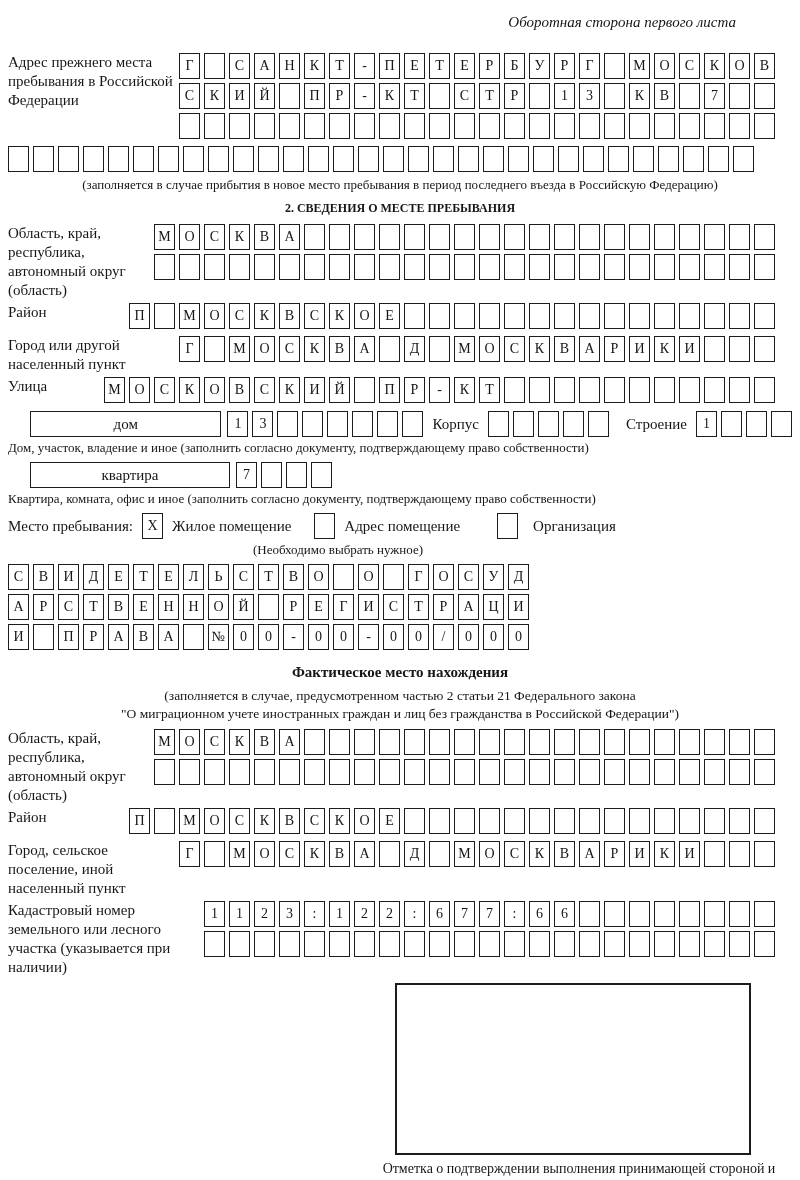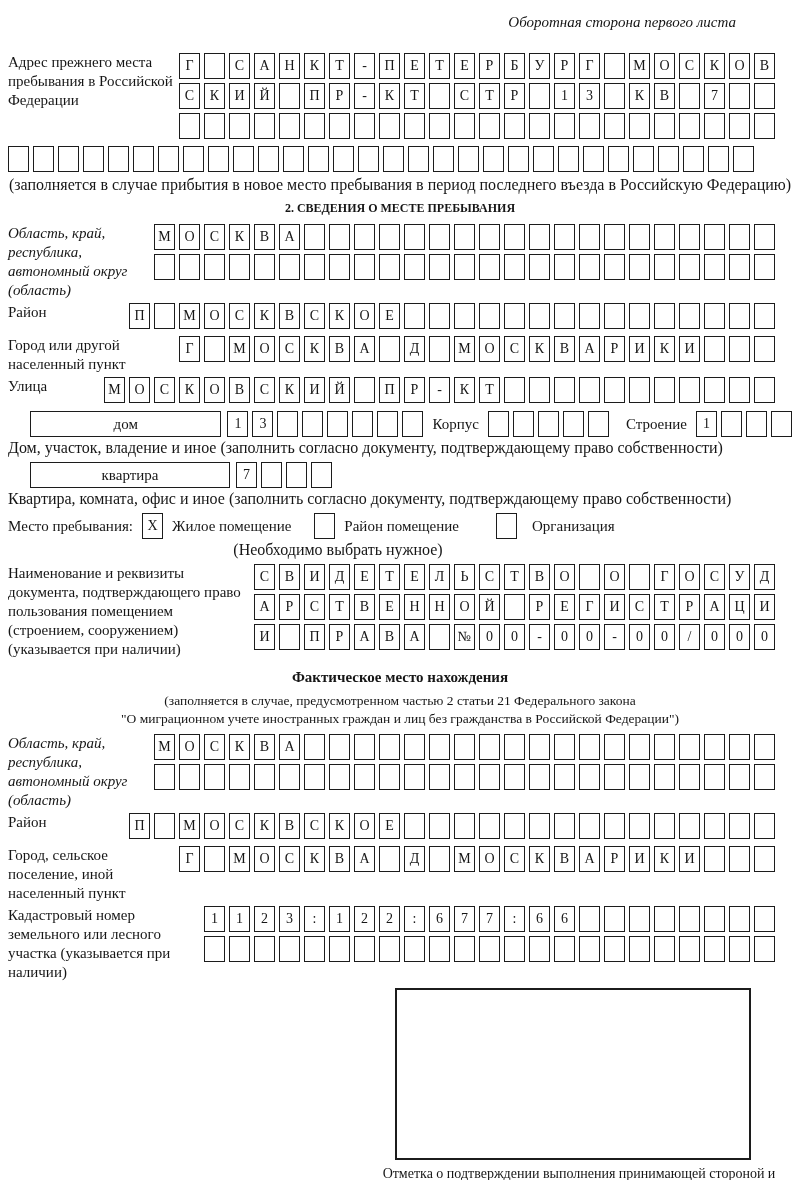--- a/index.html
+++ b/index.html
@@ -29,7 +29,7 @@
     font-size:14px; line-height:1; background:#fff;
   }
   .fullrow{ margin-top:2px; }
-  .caption{ font-size:16px; line-height:17px; }
+  .caption{ font-size:13px; line-height:17px; }
   .center{ text-align:center; }
   .sec-title{ text-align:center; font-weight:bold; font-size:12px; margin:8px 0 8px 0;}
   .sub-title{ text-align:center; font-weight:bold; font-size:15px; margin:10px 0 6px 0;}

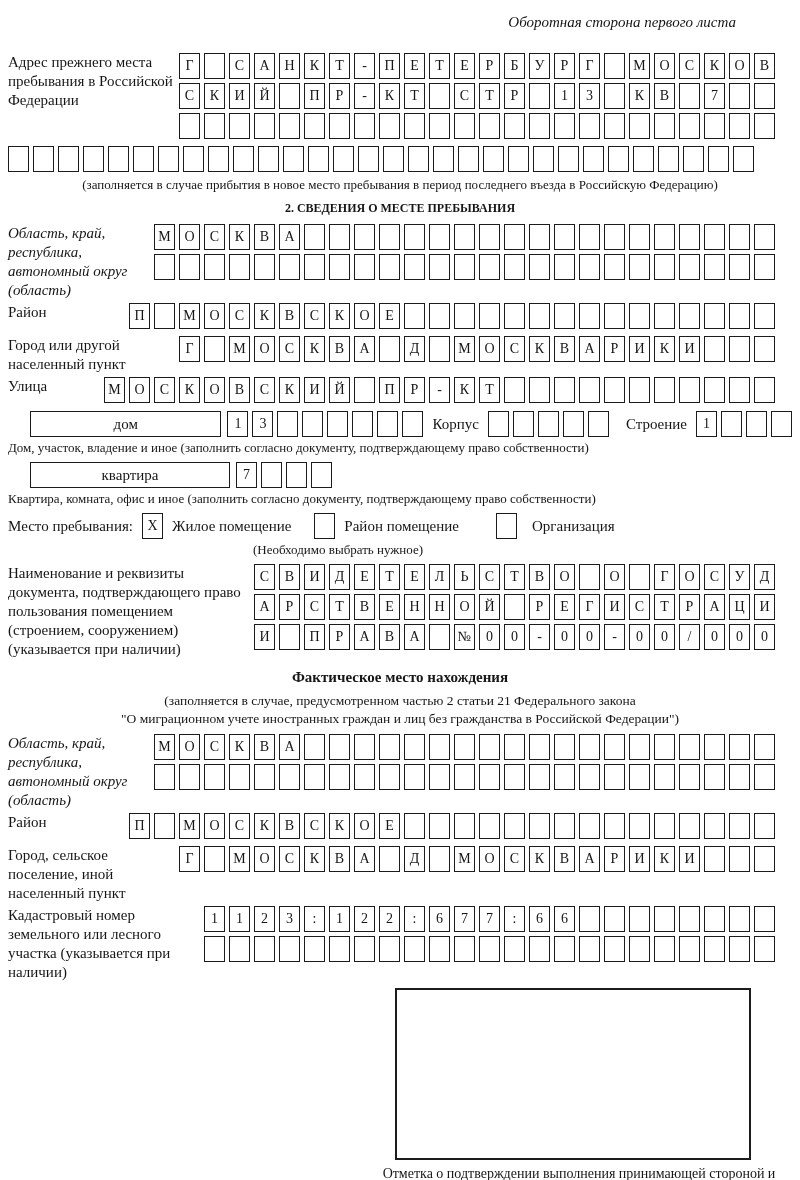--- a/index.html
+++ b/index.html
@@ -15,7 +15,7 @@
   .field{ display:flex; align-items:flex-start; margin-bottom:3px;}
   .flabel{ font-size:15px; line-height:19px; padding-right:5px; box-sizing:border-box;}
   .w171{flex:0 0 171px;}
-  .w146{flex:0 0 146px;font-style:italic;}
+  .w146{flex:0 0 146px;}
   .w121{flex:0 0 121px;}
   .w96{flex:0 0 96px;}
   .w246{flex:0 0 246px;}

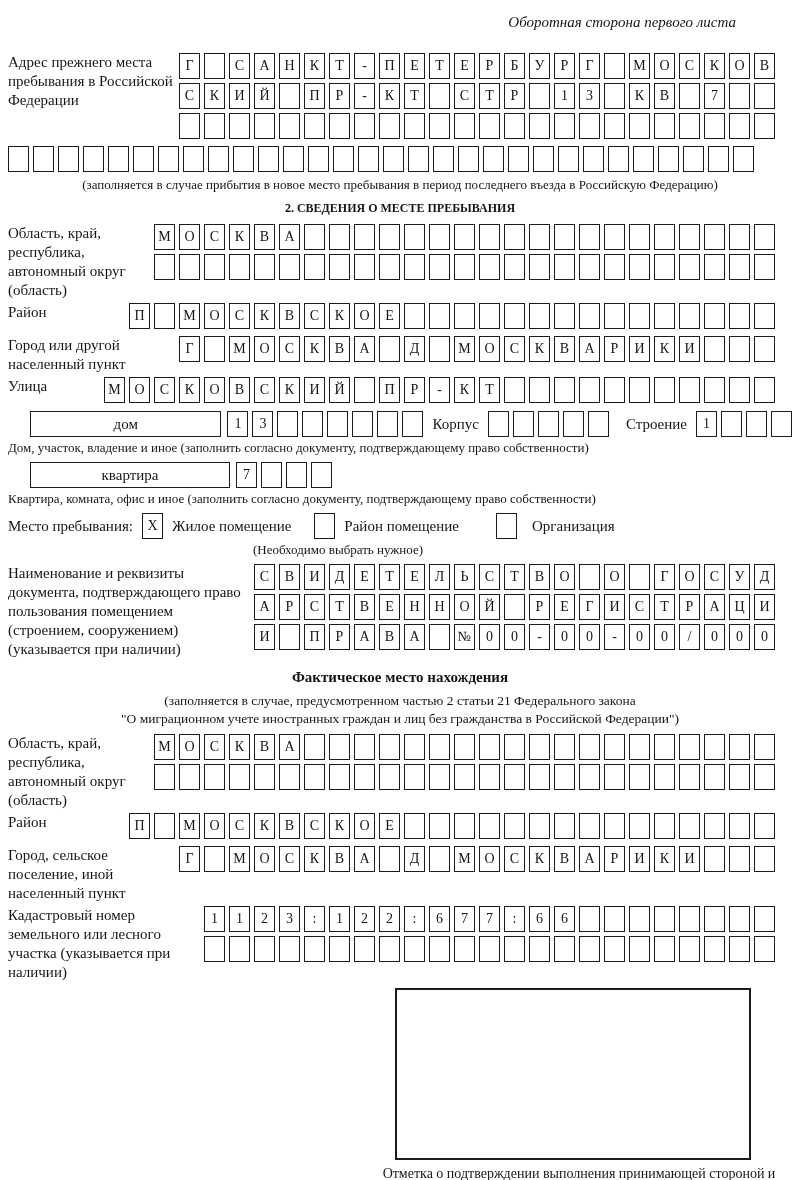--- a/index.html
+++ b/index.html
@@ -375,7 +375,7 @@
   <span class="cell">X</span>
   <span>Жилое помещение</span>
   <span class="cell" style="margin-left:14px;"></span>
-  <span>Район помещение</span>
+  <span>Адрес помещение</span>
   <span class="cell gap-org"></span>
   <span style="margin-left:6px;">Организация</span>
 </div>

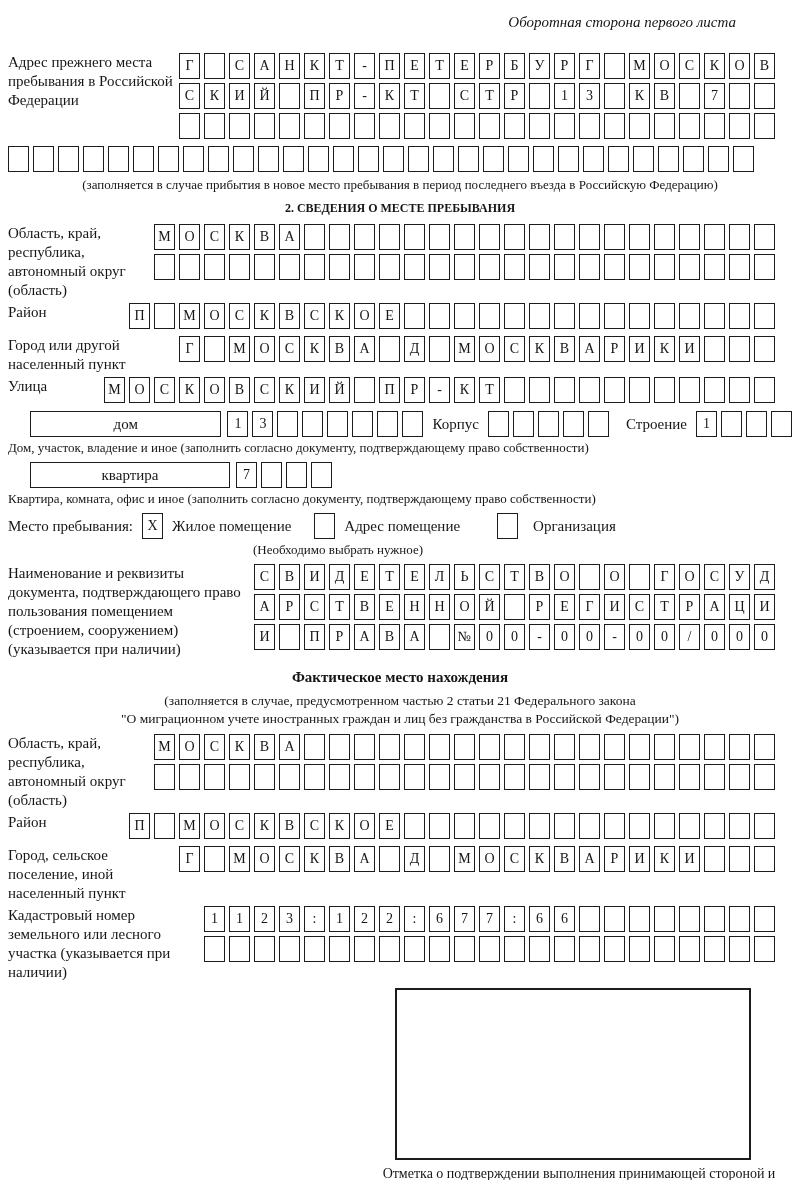--- a/index.html
+++ b/index.html
@@ -382,7 +382,6 @@
 <div class="caption mesto-cap mb6">(Необходимо выбрать нужное)</div>
 
 <div class="field">
-  <div class="flabel w246">Наименование и реквизиты документа, подтверждающего право пользования помещением (строением, сооружением) (указывается при наличии)</div>
   <div class="rows">
     <div class="cells">
         <span class="cell">С</span>

